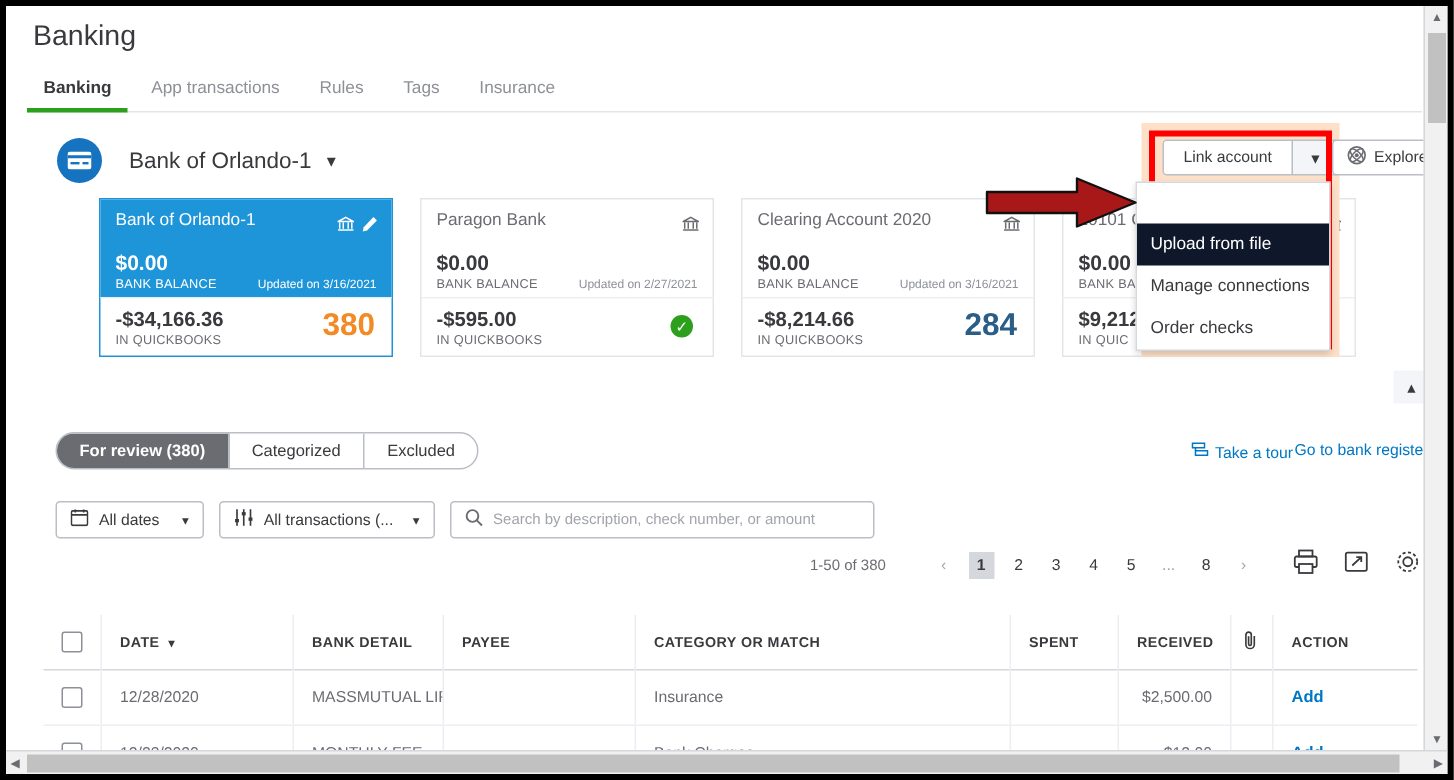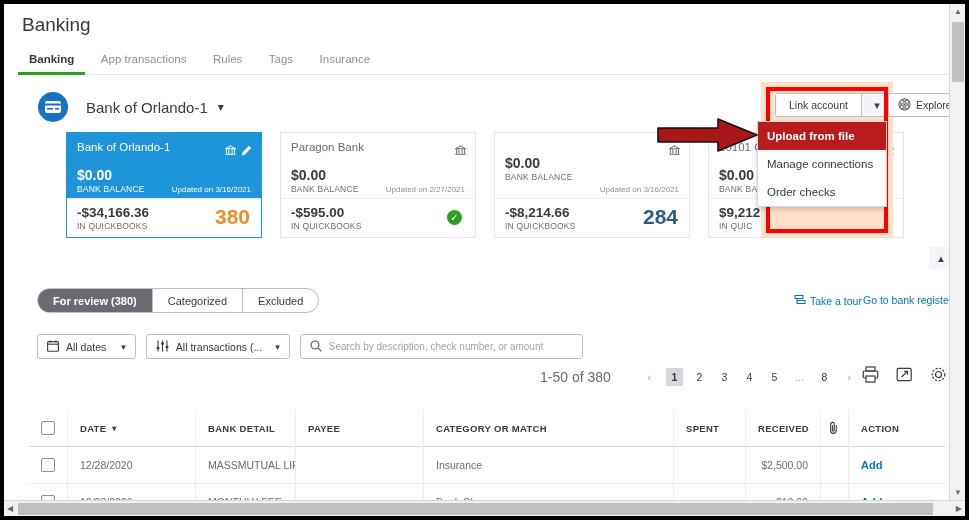--- a/index.html
+++ b/index.html
@@ -314,6 +314,7 @@
 
     <div class="card">
       <div class="card-top">
+        <div class="c-title">Clearing Account 2020</div>
         <div class="c-icons">
           <span>
             <svg width="11" height="11" viewBox="0 0 12 12">

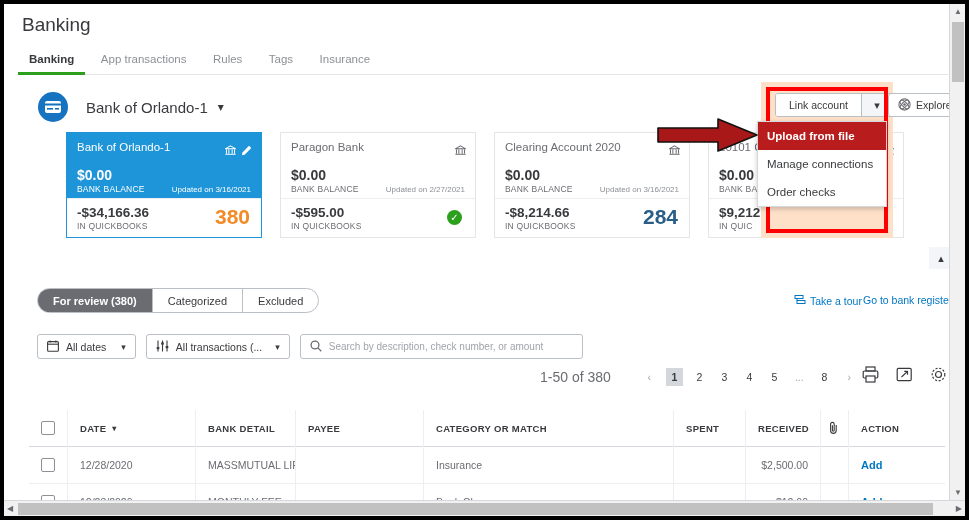--- a/index.html
+++ b/index.html
@@ -76,7 +76,7 @@
     height: 28px; display: flex; align-items: center; padding-left: 9px;
     font-size: 11.5px; color: #393a3d; cursor: pointer;
   }
-  .dd-item.hl { background: #b91c1c; color: #fff; font-weight: bold; }
+  .dd-item.hl { background: #0f172a; color: #fff; font-weight: normal; margin-top: 27px; }
 
   
   .hl-glow {

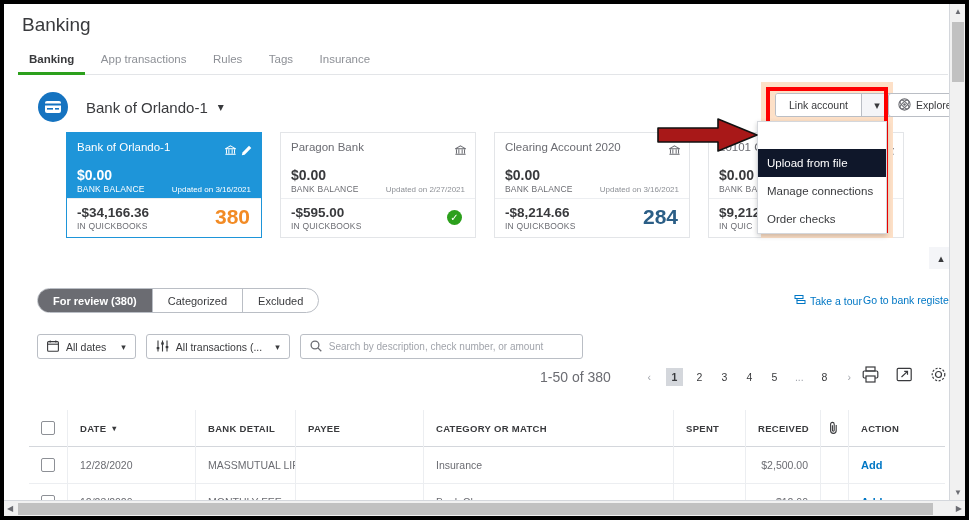--- a/index.html
+++ b/index.html
@@ -162,7 +162,7 @@
 
   
   .pager { position: absolute; left: 536px; top: 364px; display: flex; align-items: center; }
-  .pg-count { font-size: 14px; color: #6b6c72; margin-right: 26px; }
+  .pg-count { font-size: 10px; color: #6b6c72; margin-right: 26px; }
   .pg-btn {
     min-width: 17px; height: 18px; margin: 0 4px; font-size: 10.5px; color: #393a3d;
     display: flex; align-items: center; justify-content: center; cursor: pointer;

